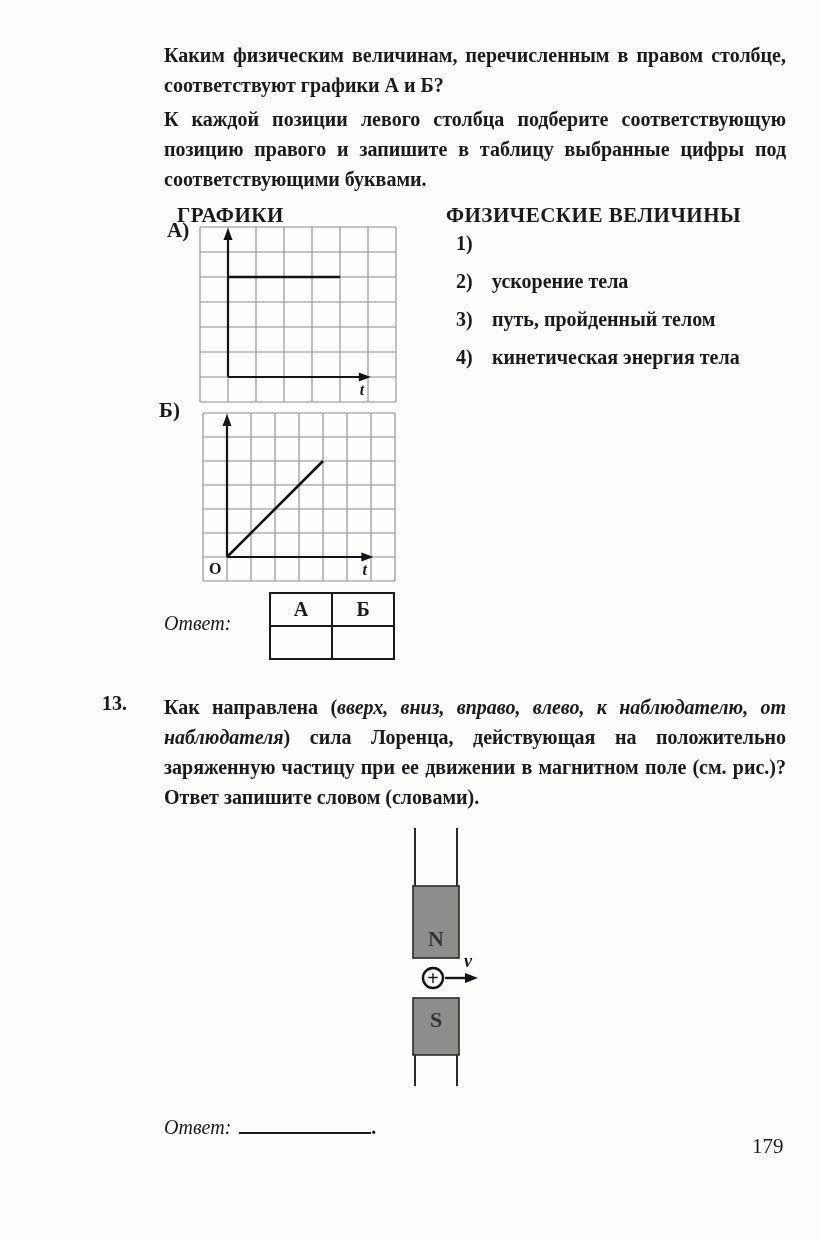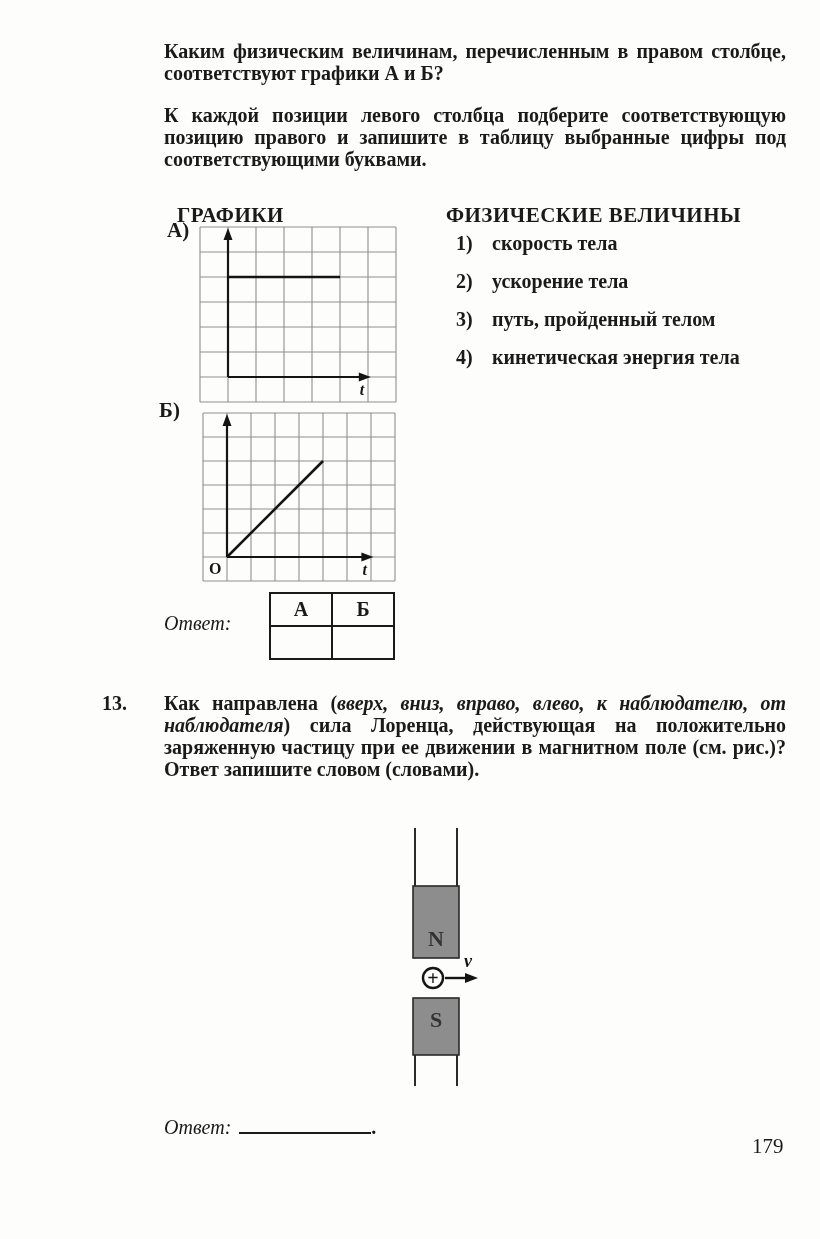--- a/index.html
+++ b/index.html
@@ -15,7 +15,7 @@
   }
   .abs{position:absolute;}
   .body-text{
-    font-size:20px;line-height:22px;font-weight:bold;
+    font-size:20px;line-height:30px;font-weight:bold;
     text-align:justify;margin:0;
   }
   .col-header{

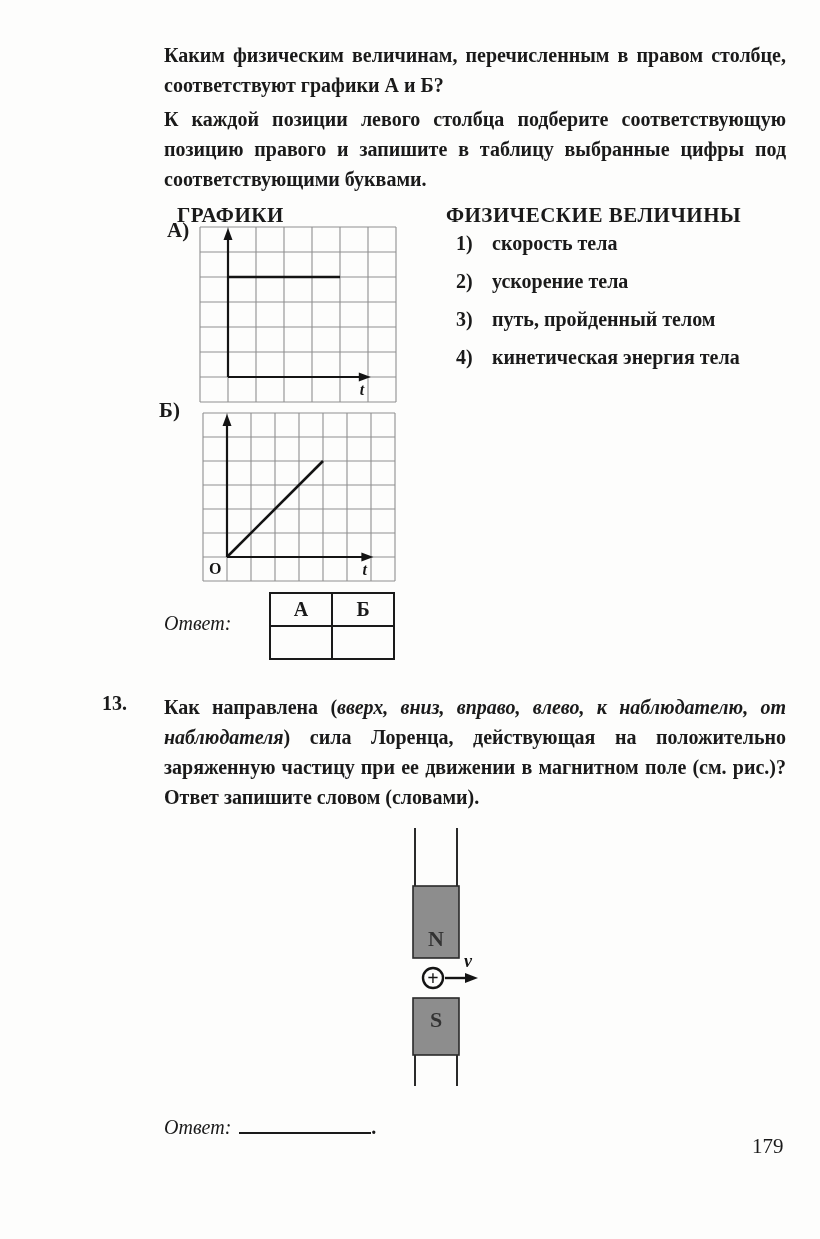--- a/index.html
+++ b/index.html
@@ -135,7 +135,6 @@
   <ol class="abs quantity-list" style="left:456px;top:224px;">
     <li>
       <span class="q-num">1)</span>
-      <span>скорость тела</span>
     </li>
     <li>
       <span class="q-num">2)</span>

